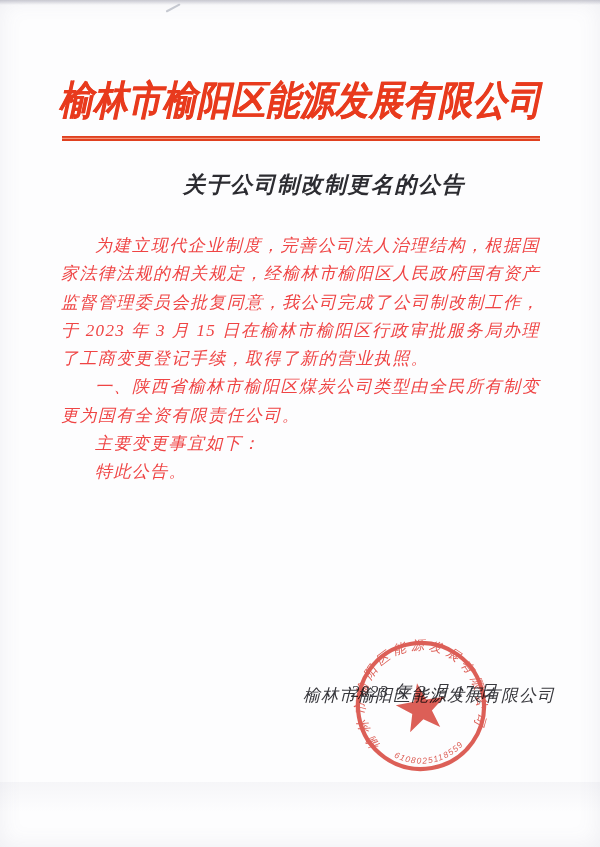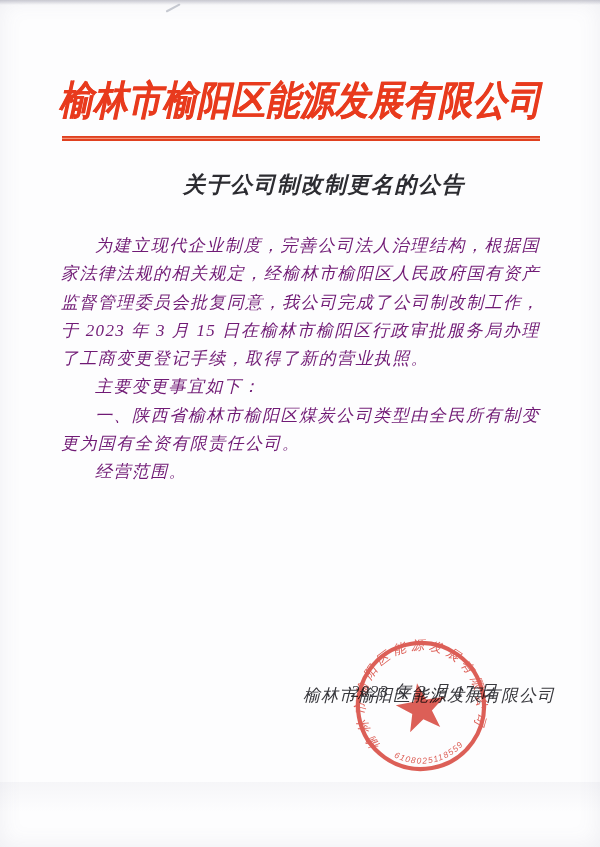--- a/index.html
+++ b/index.html
@@ -63,7 +63,7 @@
   .body-text {
     position: absolute; top: 232px; left: 61px; width: 479px;
     font-size: 17px; line-height: 28.3px; letter-spacing: 1.4px;
-    color: #701a75;
+    color: #ef4444;
     text-align: justify;
   }
   .body-text p { margin: 0; text-indent: 2em; }

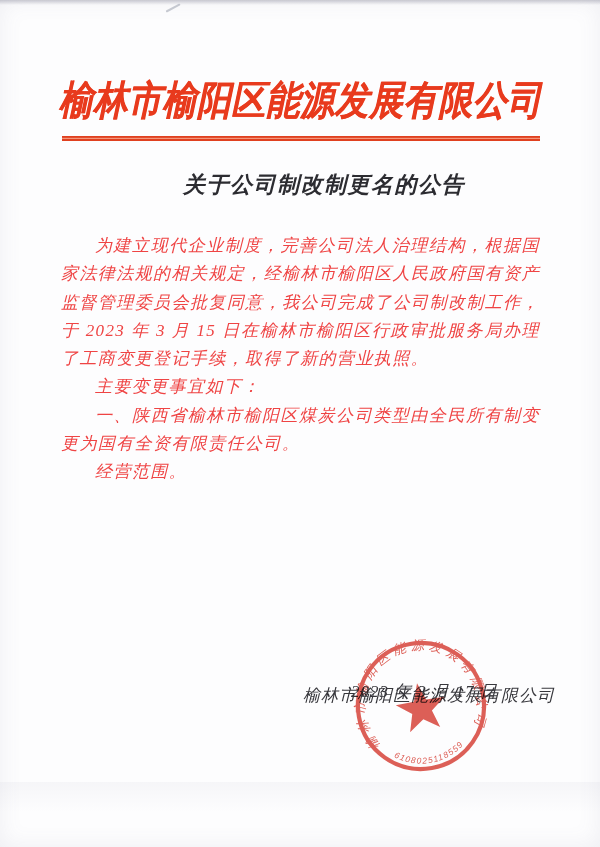--- a/index.html
+++ b/index.html
@@ -116,8 +116,8 @@
 
   <div class="body-text">
     <p>为建立现代企业制度，完善公司法人治理结构，根据国家法律法规的相关规定，经榆林市榆阳区人民政府国有资产监督管理委员会批复同意，我公司完成了公司制改制工作，于 2023 年 3 月 15 日在榆林市榆阳区行政审批服务局办理了工商变更登记手续，取得了新的营业执照。</p>
+    <p>一、陕西省榆林市榆阳区煤炭公司类型由全民所有制变更为国有全资有限责任公司。</p>
     <p>主要变更事宜如下：</p>
-    <p>一、陕西省榆林市榆阳区煤炭公司类型由全民所有制变更为国有全资有限责任公司。</p>
     <p>经营范围。</p>
   </div>
 

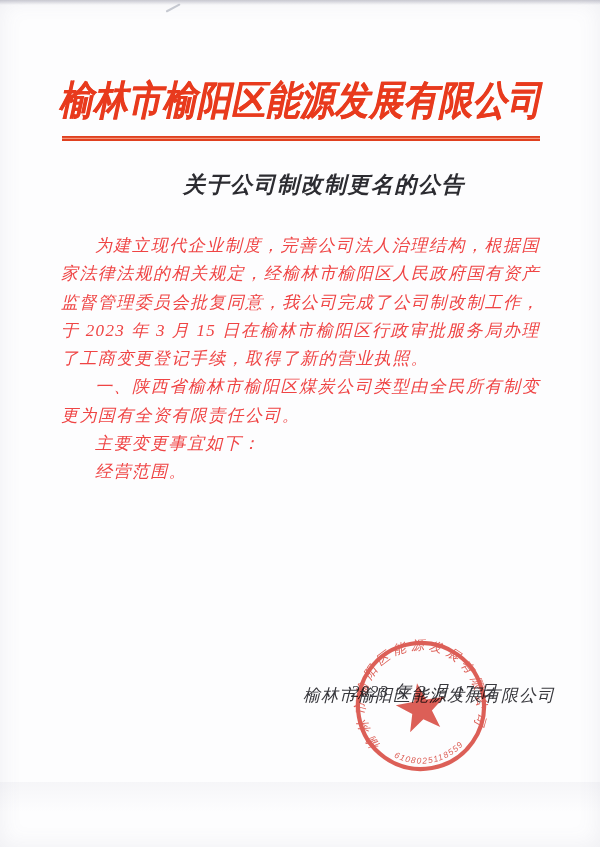--- a/index.html
+++ b/index.html
@@ -118,7 +118,7 @@
     <p>为建立现代企业制度，完善公司法人治理结构，根据国家法律法规的相关规定，经榆林市榆阳区人民政府国有资产监督管理委员会批复同意，我公司完成了公司制改制工作，于 2023 年 3 月 15 日在榆林市榆阳区行政审批服务局办理了工商变更登记手续，取得了新的营业执照。</p>
     <p>一、陕西省榆林市榆阳区煤炭公司类型由全民所有制变更为国有全资有限责任公司。</p>
     <p>主要变更事宜如下：</p>
-    <p>经营范围。</p>
+    <p>特此公告。</p>
   </div>
 
   <div class="sig-company">榆林市榆阳区能源发展有限公司</div>

